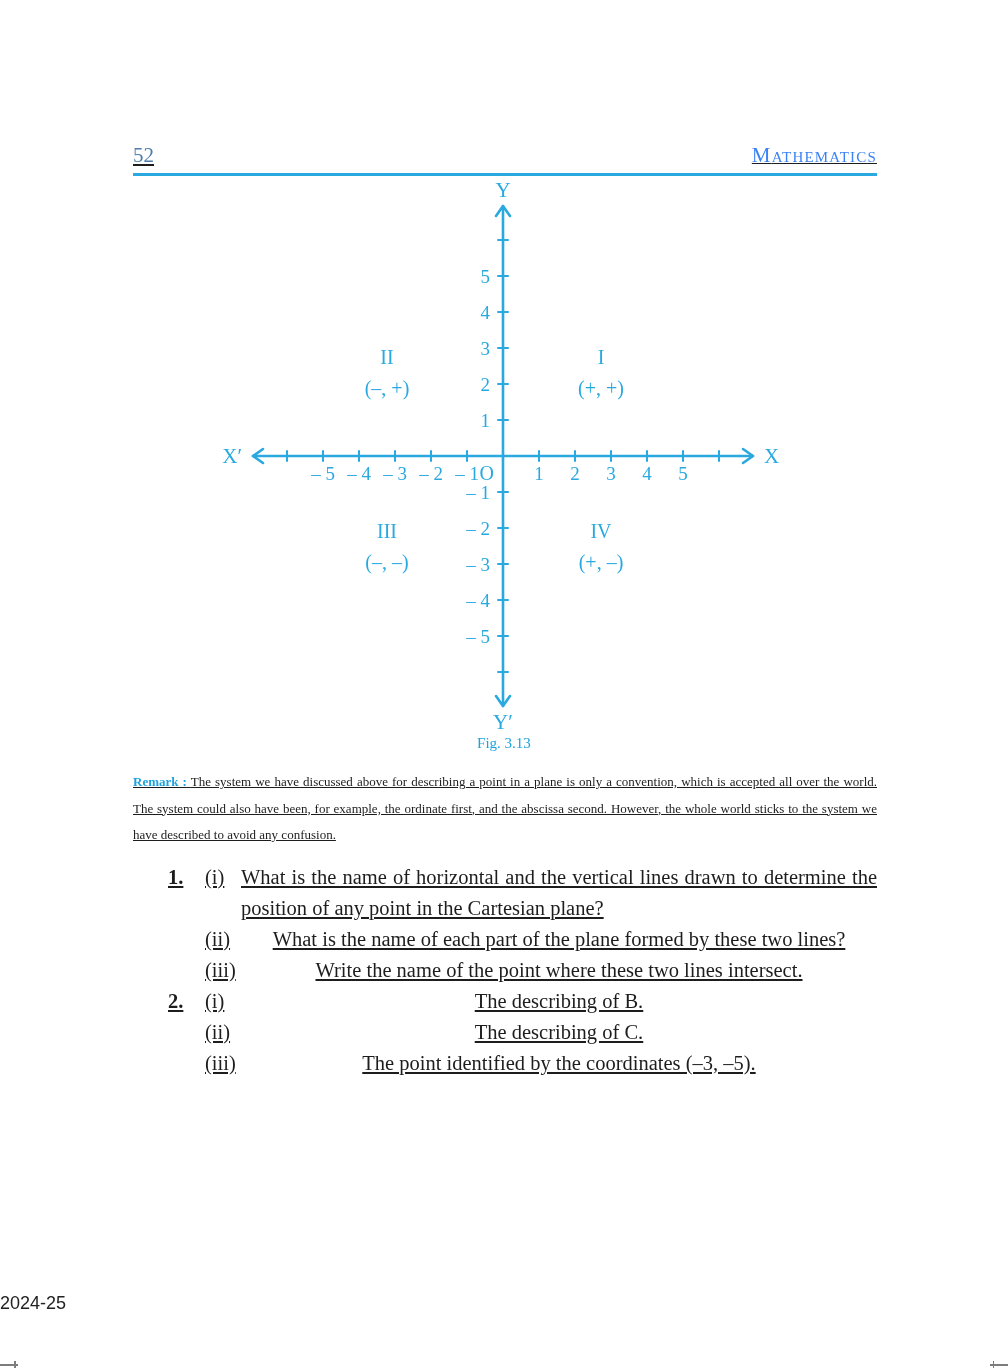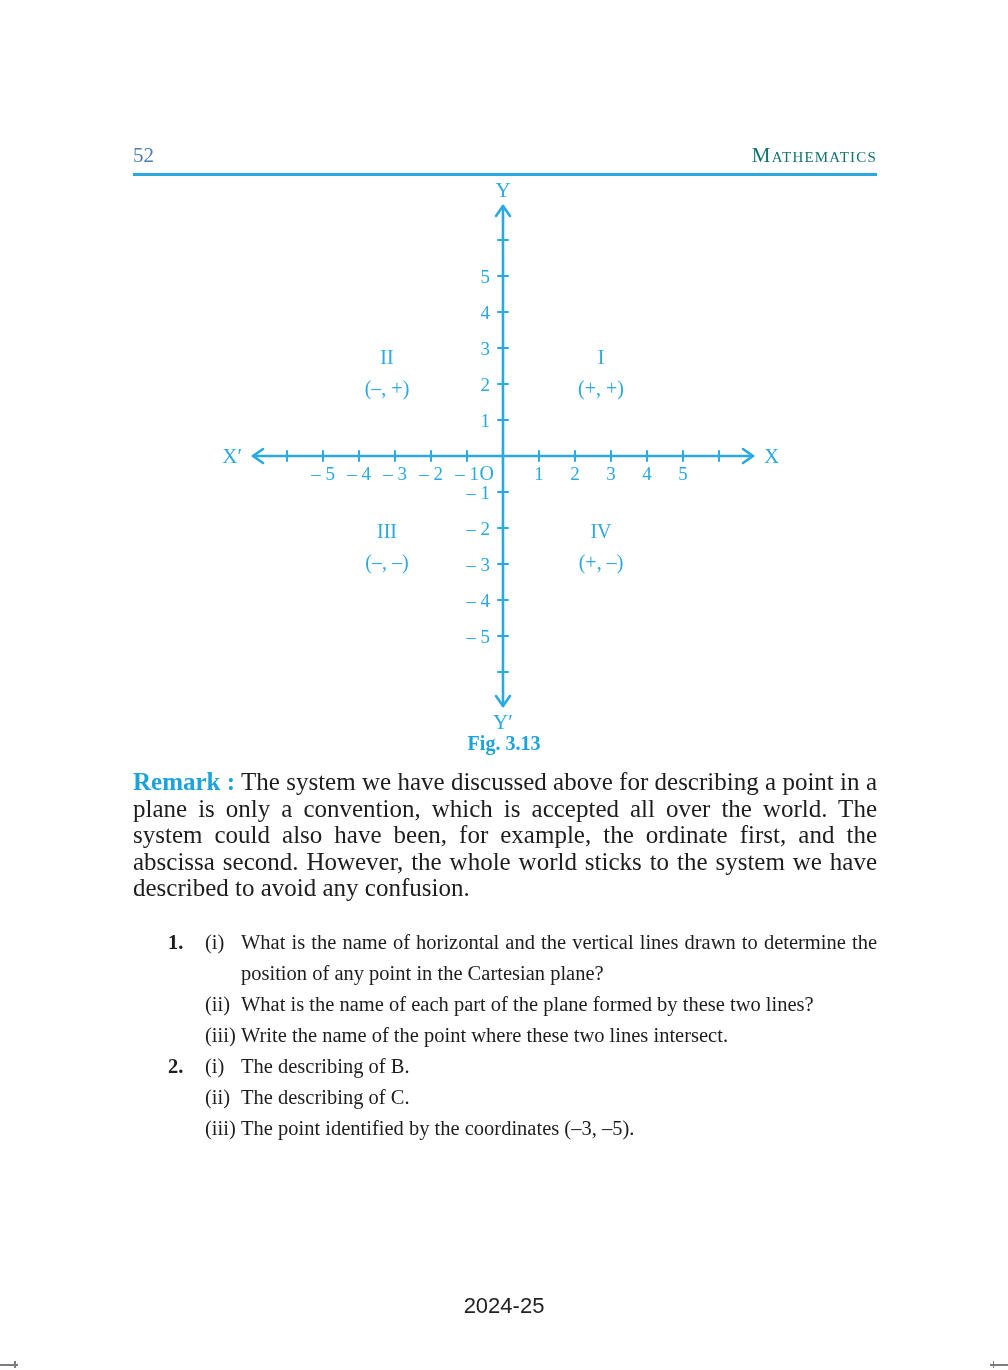--- a/index.html
+++ b/index.html
@@ -7,7 +7,7 @@
     width:1008px;height:1370px;position:relative;background:#ffffff;
     font-family:"Liberation Serif", serif;color:#1d1d1d;overflow:hidden;
   }
-  .content{padding-left:133px;padding-right:131px;}
+  .content{padding-left:133px;padding-right:131px;text-decoration:underline;}
 
   
   .header{

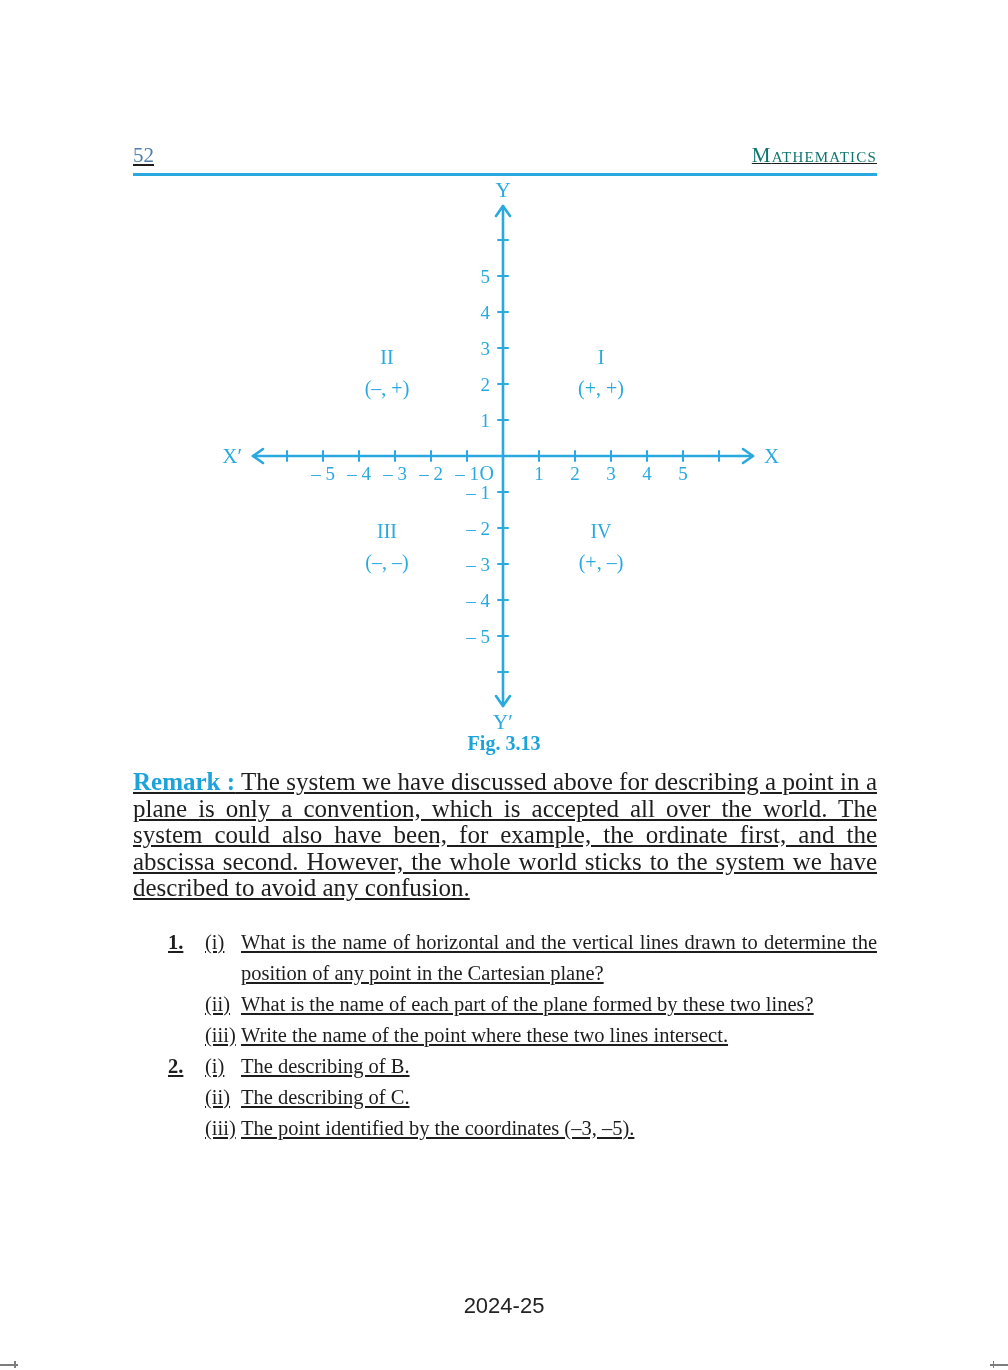--- a/index.html
+++ b/index.html
@@ -17,7 +17,7 @@
   }
   .page-number{font-size:21px;color:#4d7dab;}
   .book-title{
-    display:inline-block;font-size:15px;letter-spacing:1.2px;color:#0f766e;
+    display:inline-block;font-size:15px;letter-spacing:1.2px;color:#3b82f6;
   }
   .book-title::first-letter{font-size:21px;}
 

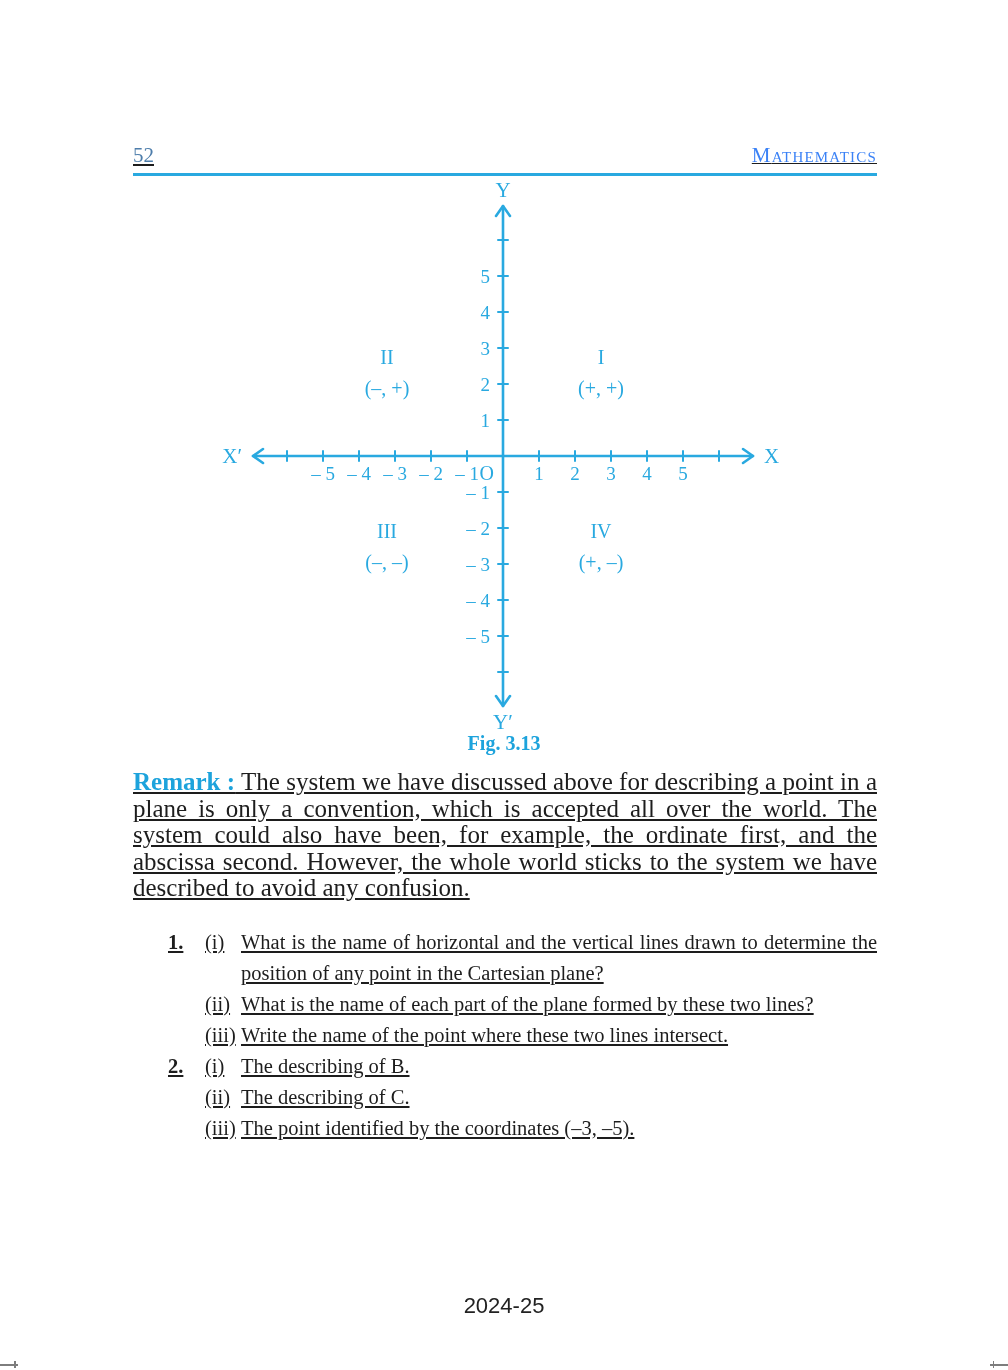--- a/index.html
+++ b/index.html
@@ -26,7 +26,7 @@
   svg.plane{display:block;}
   svg.plane text{font-family:"Liberation Serif", serif;}
   .fig-caption{
-    text-align:center;font-weight:bold;font-size:20px;color:#1da3dc;
+    text-align:center;font-weight:normal;font-size:15px;color:#1da3dc;
     margin-top:-16px;line-height:26px;
   }
 

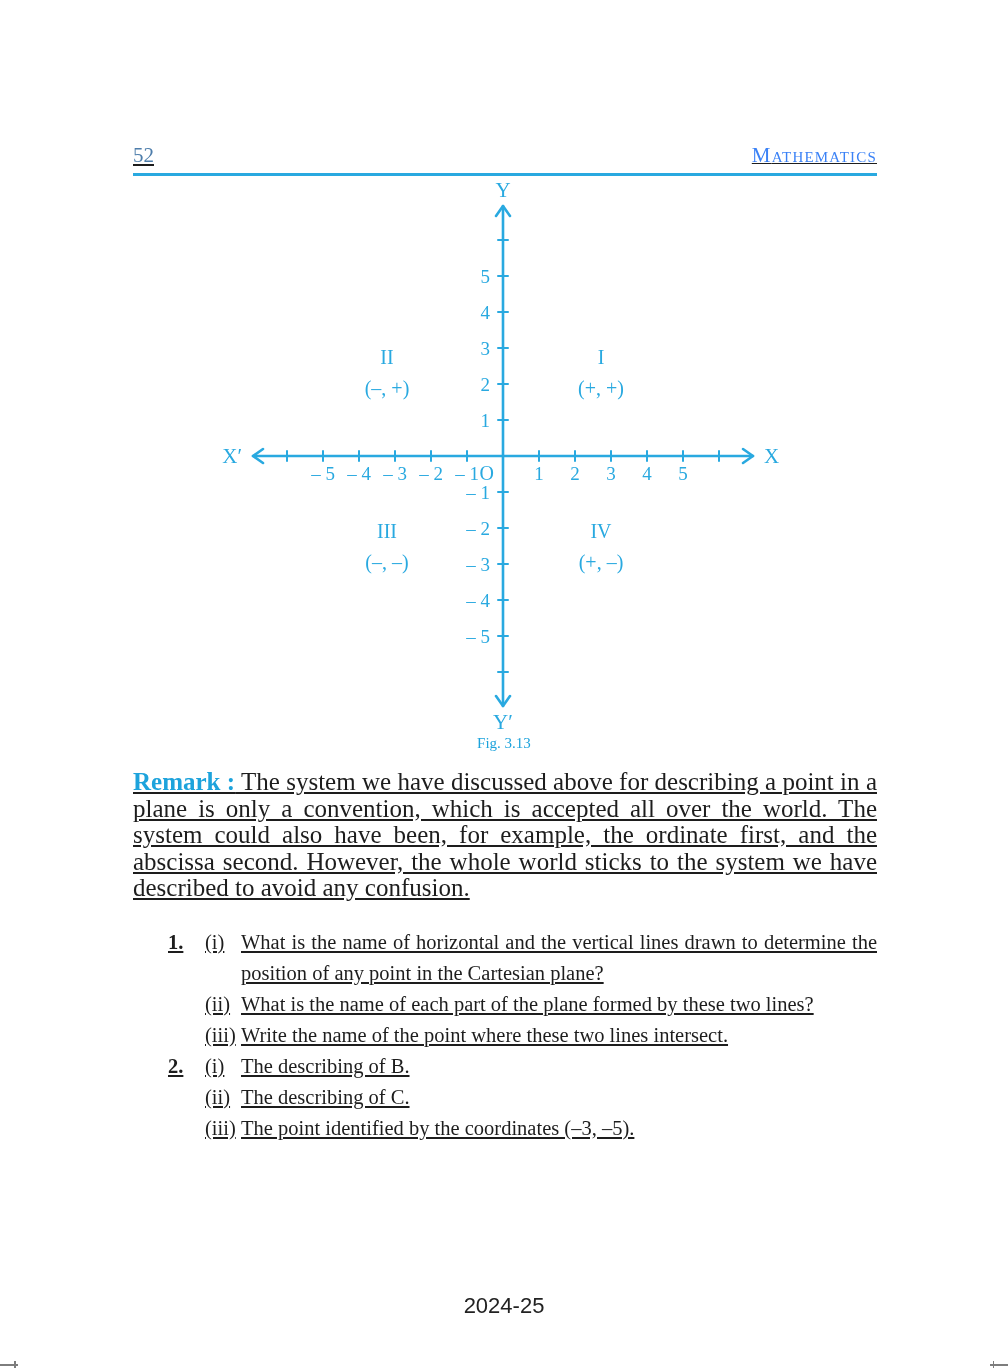--- a/index.html
+++ b/index.html
@@ -32,7 +32,7 @@
 
   
   .remark{
-    font-size:25px;line-height:26.5px;text-align:justify;margin-top:13px;
+    font-size:13px;line-height:26.5px;text-align:justify;margin-top:13px;
   }
   .remark-label{color:#1da3dc;font-weight:bold;}
 

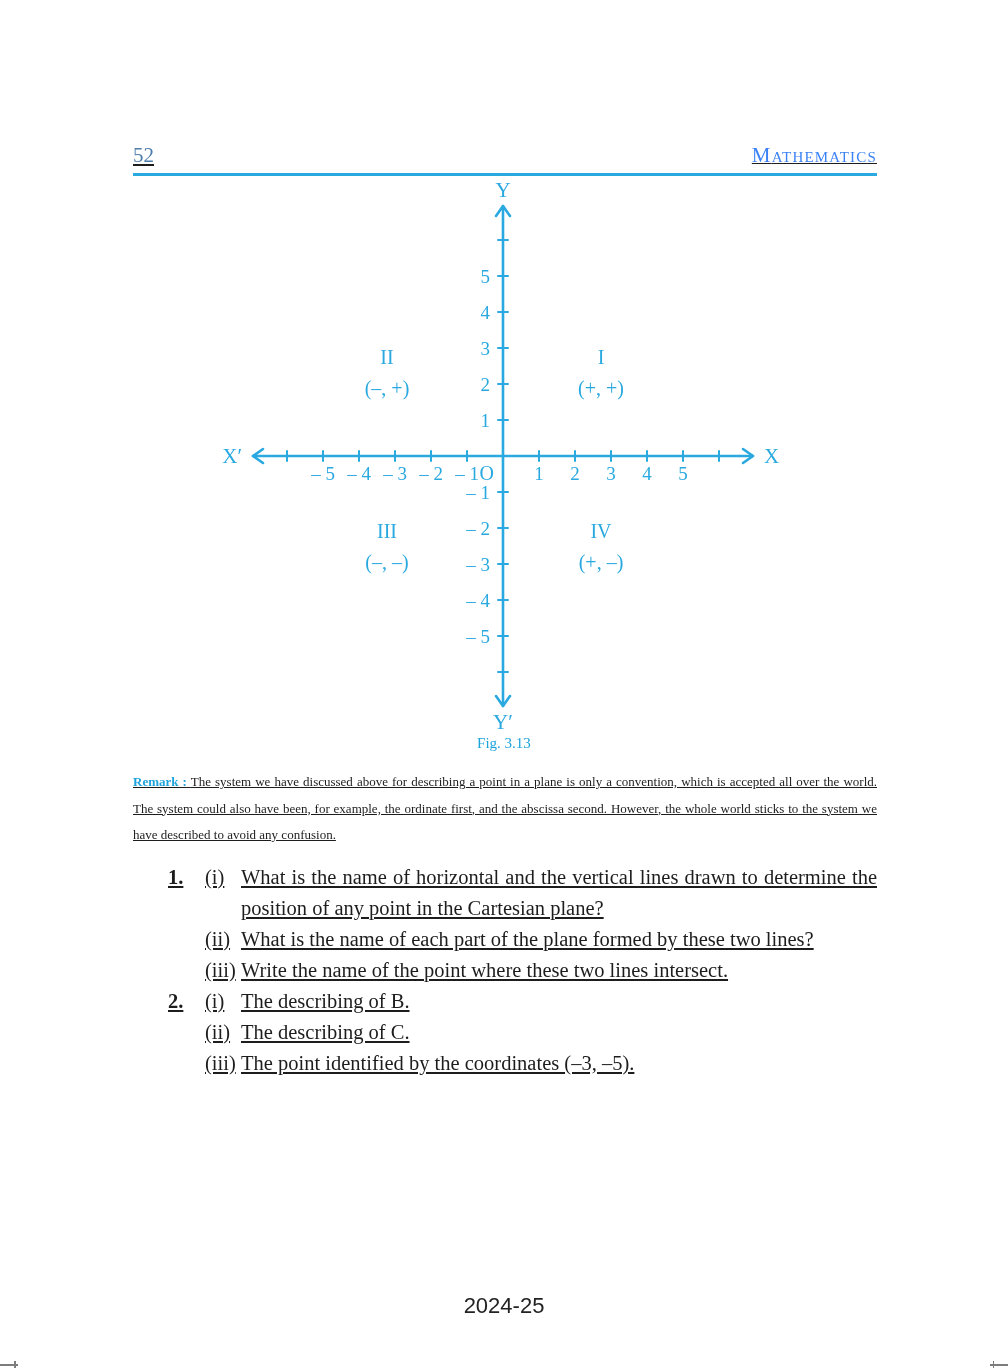--- a/index.html
+++ b/index.html
@@ -47,7 +47,7 @@
   .q-body{flex:1;}
   .sub{display:flex;}
   .sub-m{width:36px;flex:none;}
-  .sub-t{flex:1;}
+  .sub-t{flex:1;text-align:center;}
   .justify{text-align:justify;}
 
   

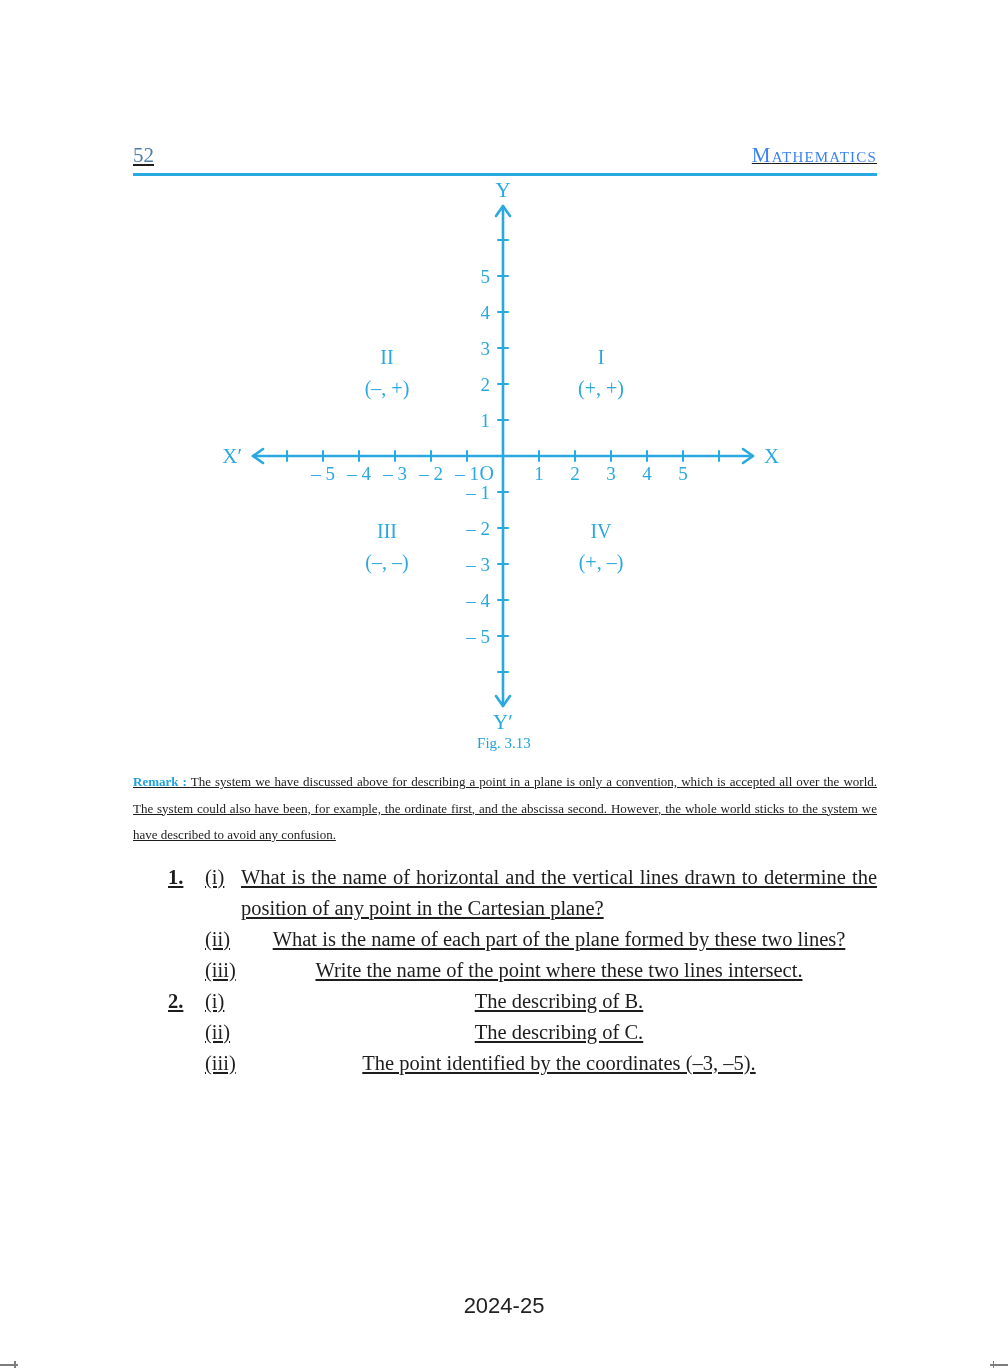--- a/index.html
+++ b/index.html
@@ -52,8 +52,8 @@
 
   
   .footer{
-    position:absolute;left:0;top:1293px;width:1008px;text-align:center;
-    font-family:"Liberation Sans", sans-serif;font-size:22px;color:#222;
+    position:absolute;left:0;top:1293px;width:1008px;
+    font-family:"Liberation Sans", sans-serif;font-size:18px;color:#222;
   }
 
   

